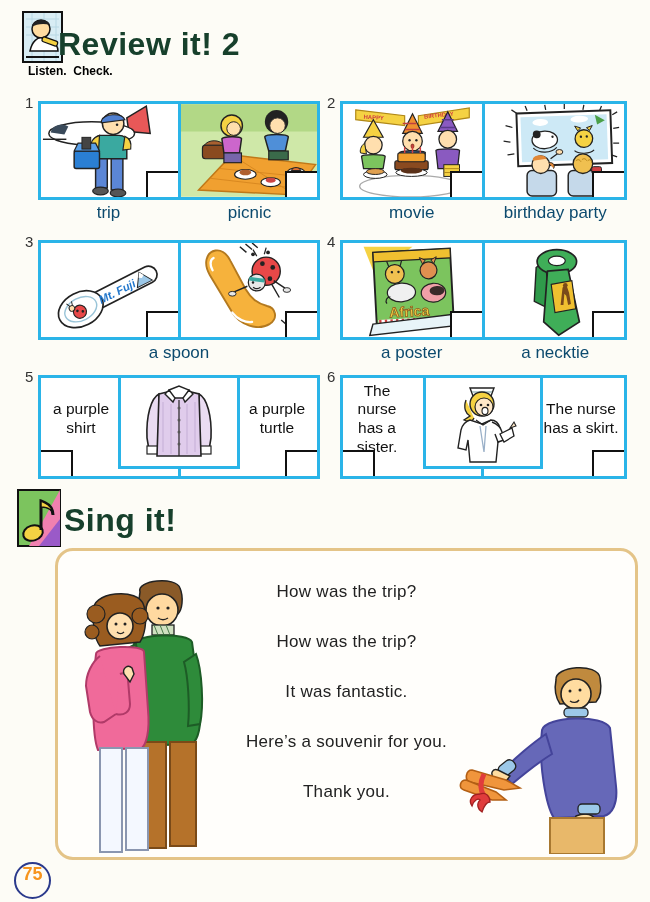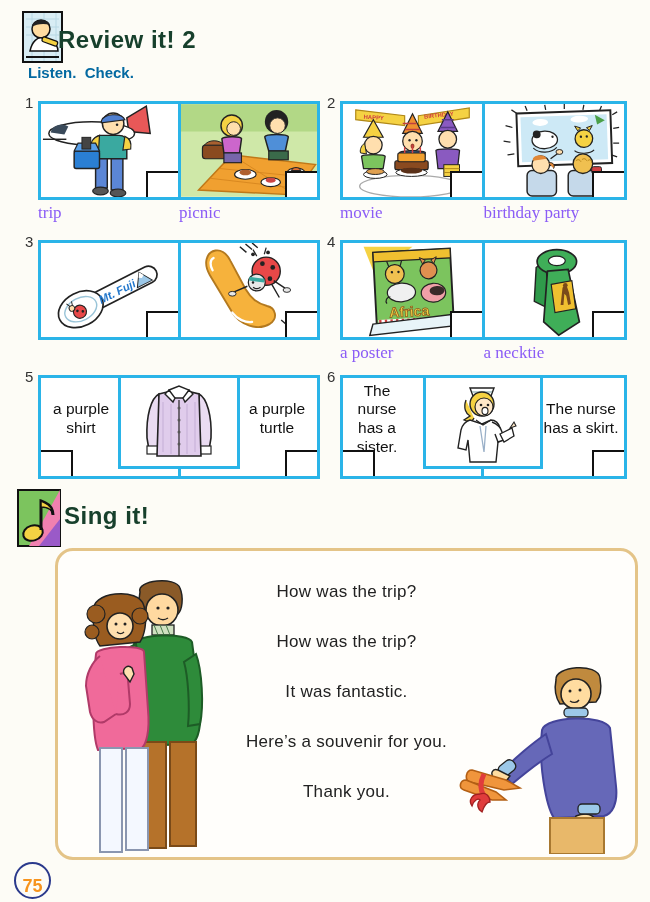--- a/index.html
+++ b/index.html
@@ -7,7 +7,7 @@
   .abs{position:absolute;}
 
   
-  .section-title{font-weight:700;font-size:24px;color:#17402c;letter-spacing:.5px;}
+  .section-title{font-weight:700;font-size:32px;color:#17402c;letter-spacing:.5px;}
   .instructions{font-weight:700;font-size:15px;color:#0369a1;white-space:pre;}
 
   

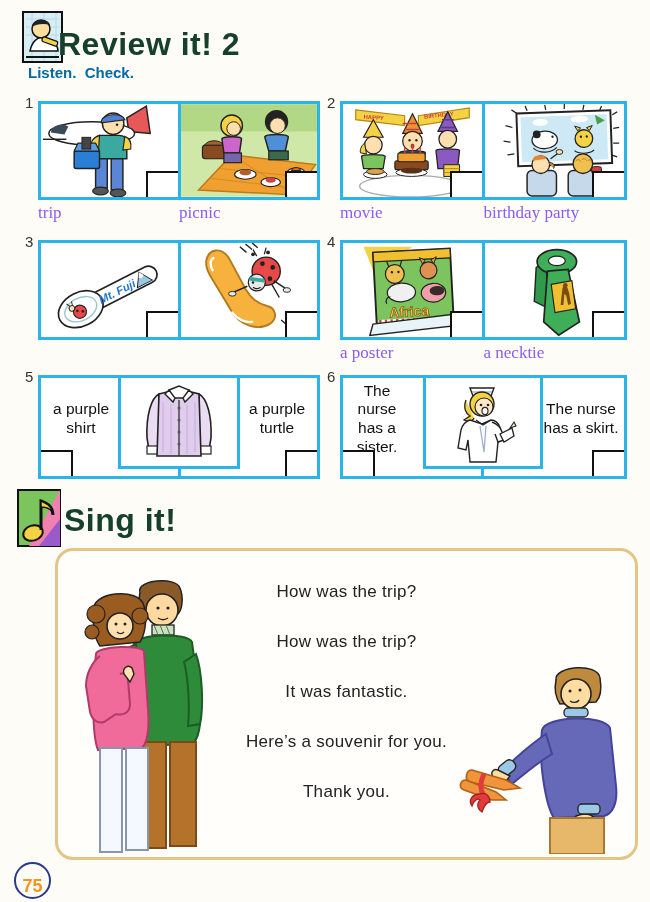--- a/index.html
+++ b/index.html
@@ -8,7 +8,7 @@
 
   
   .section-title{font-weight:700;font-size:32px;color:#17402c;letter-spacing:.5px;}
-  .instructions{font-weight:700;font-size:15px;color:#0369a1;white-space:pre;}
+  .instructions{font-weight:700;font-size:12px;color:#000000;white-space:pre;}
 
   
   .exnum{position:absolute;left:-13px;top:-7px;font-size:15px;color:#333;}

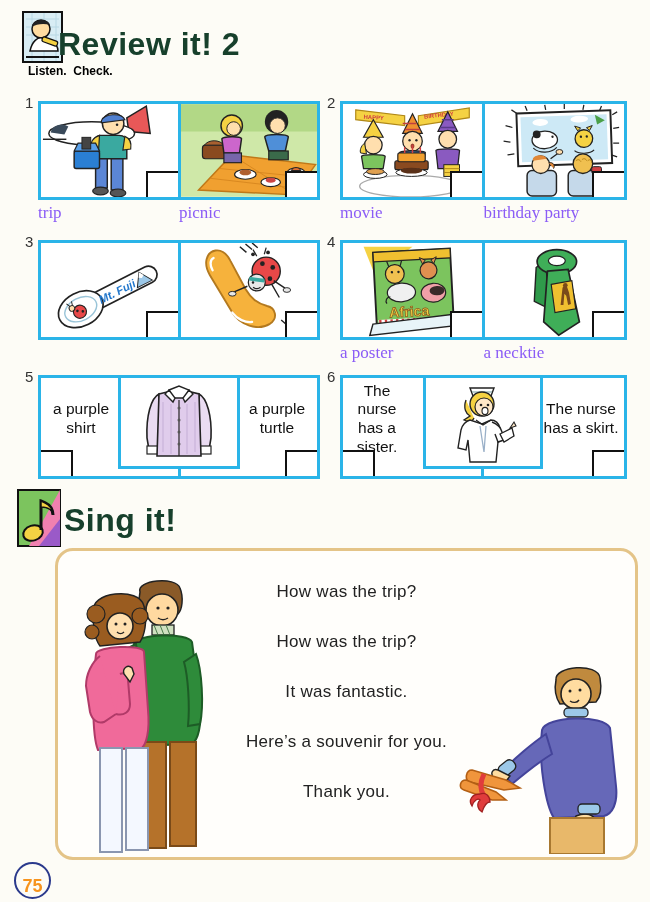--- a/index.html
+++ b/index.html
@@ -19,7 +19,7 @@
   .cb{position:absolute;right:0;bottom:0;width:30px;height:24px;background:#fff;border-top:2px solid #111;border-left:2px solid #111;}
   .cb-left{right:auto;left:0;border-left:none;border-right:2px solid #111;}
   .pair-labels{position:absolute;left:0;right:0;top:100%;display:flex;margin-top:3px;}
-  .pair-labels span{flex:1;font-size:17px;color:#8b5cf6;font-family:Liberation Serif, serif;}
+  .pair-labels span{flex:1;text-align:center;font-size:17px;color:#0c4a6e;}
 
   
   .tbox{position:absolute;inset:0;border:3px solid #2ab4e8;background:#fff;}

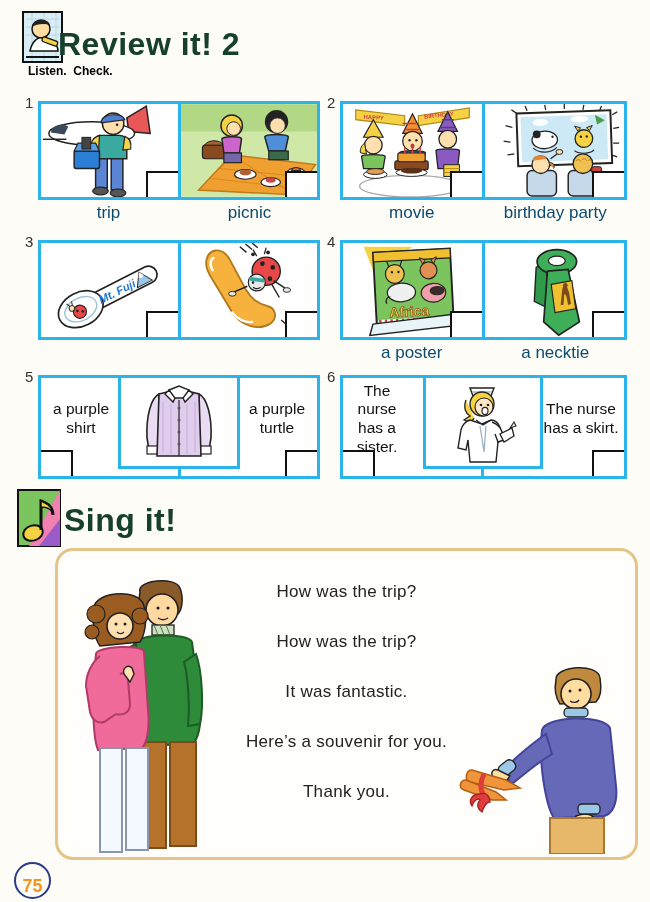--- a/index.html
+++ b/index.html
@@ -235,6 +235,7 @@
     </div>
   </div>
   <div class="pair-labels">
+    <span>a spoon</span>
   </div>
 </div>
 

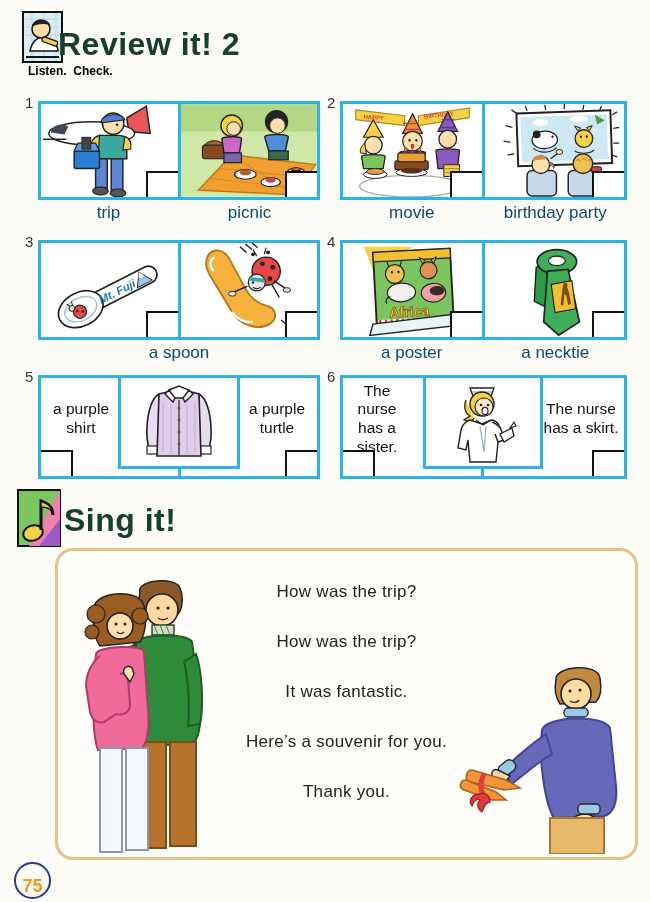--- a/index.html
+++ b/index.html
@@ -32,7 +32,7 @@
   .lyrics{position:absolute;inset:0;display:flex;flex-direction:column;align-items:center;padding-top:31px;}
   .lyrics p{margin:0 0 30px 0;font-size:17px;color:#222;letter-spacing:.3px;}
 
-  .page-badge{position:absolute;left:14px;top:862px;width:33px;height:33px;border:2.5px solid #2b3a8c;border-radius:50%;display:flex;align-items:flex-end;justify-content:center;font-weight:700;font-size:18px;color:#f7941d;background:#fdfcf6;}
+  .page-badge{position:absolute;left:14px;top:862px;width:33px;height:33px;border:2.5px solid #2b3a8c;border-radius:50%;display:flex;align-items:flex-start;justify-content:center;font-weight:700;font-size:18px;color:#f7941d;background:#fdfcf6;}
 
   svg text{font-family:"Liberation Sans",sans-serif;}
 </style>

